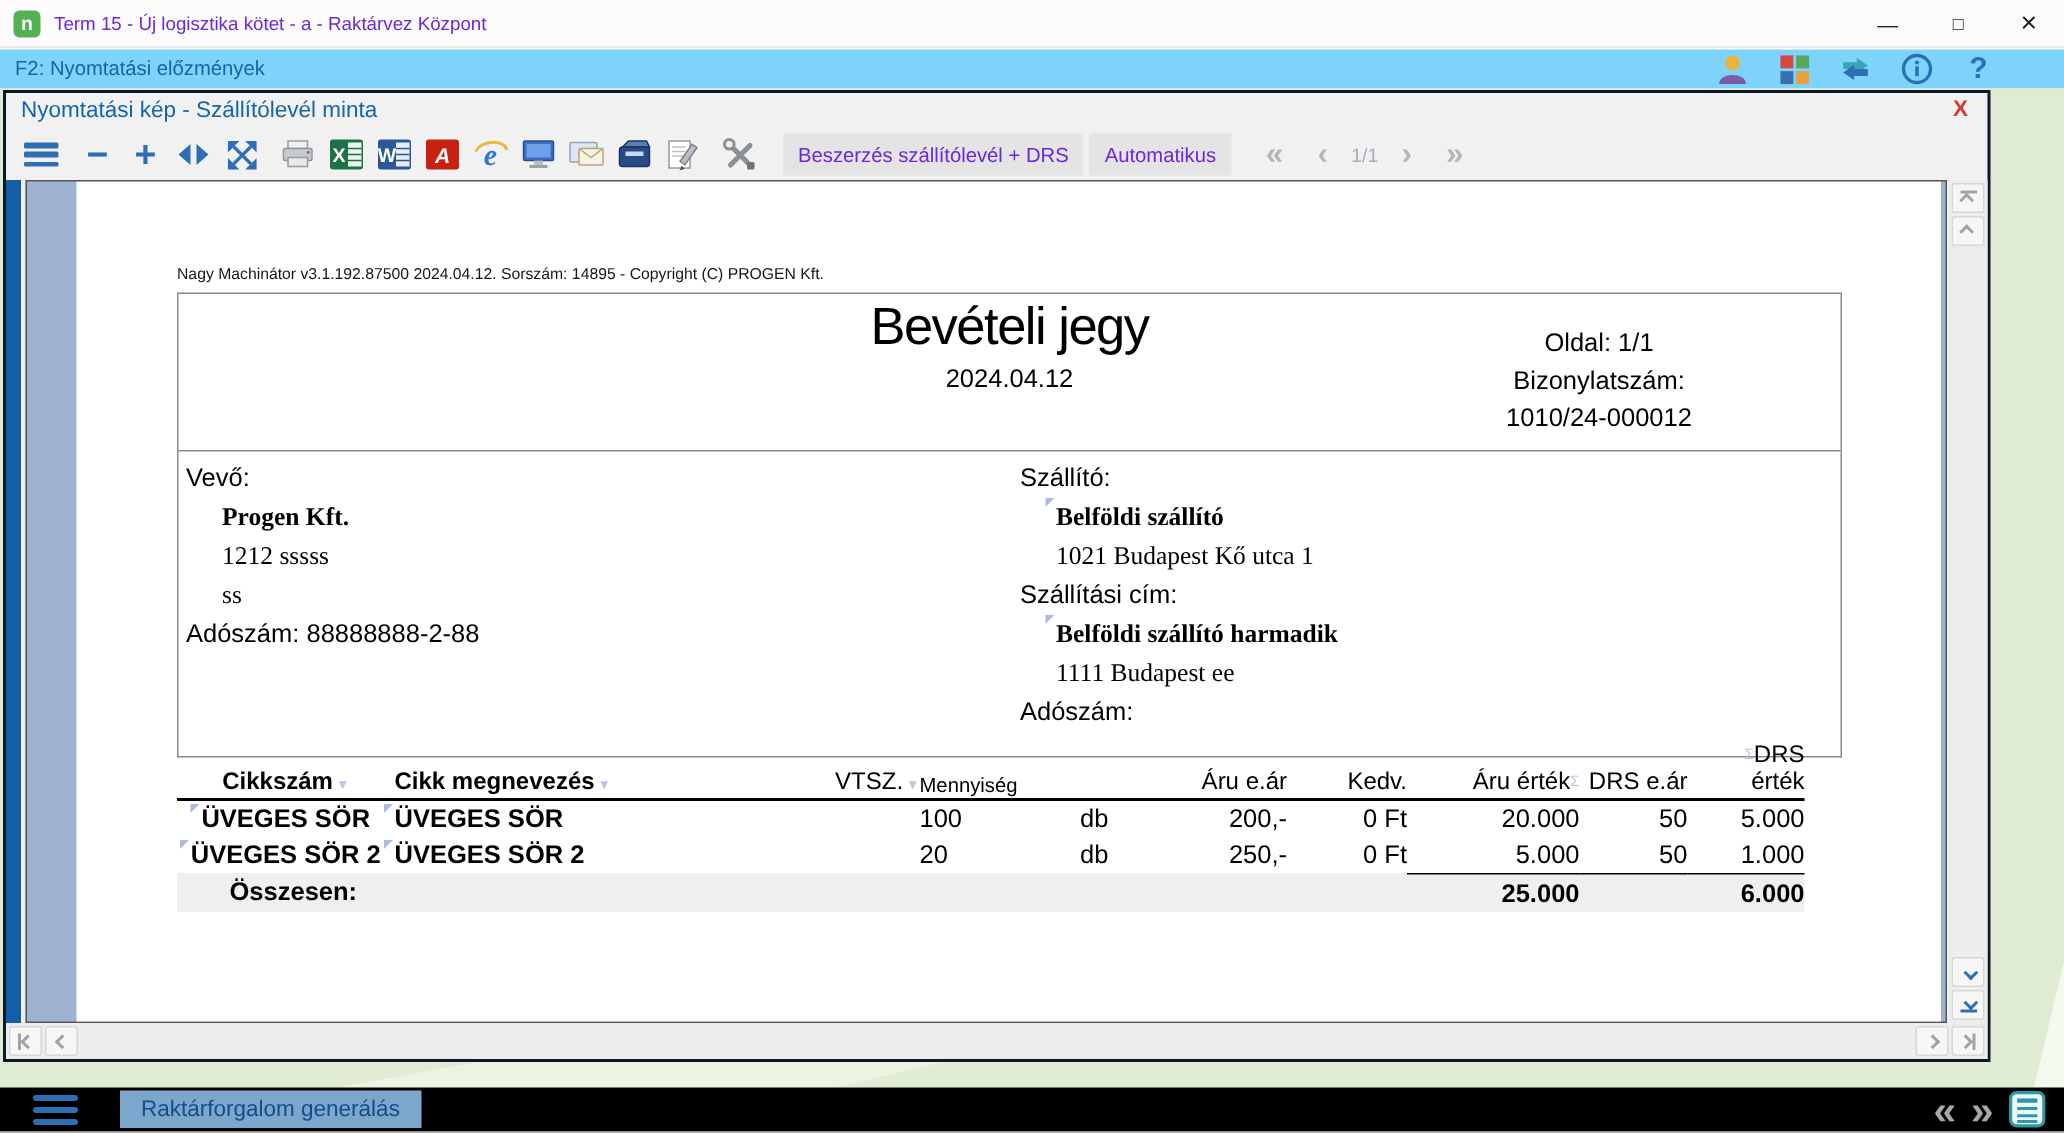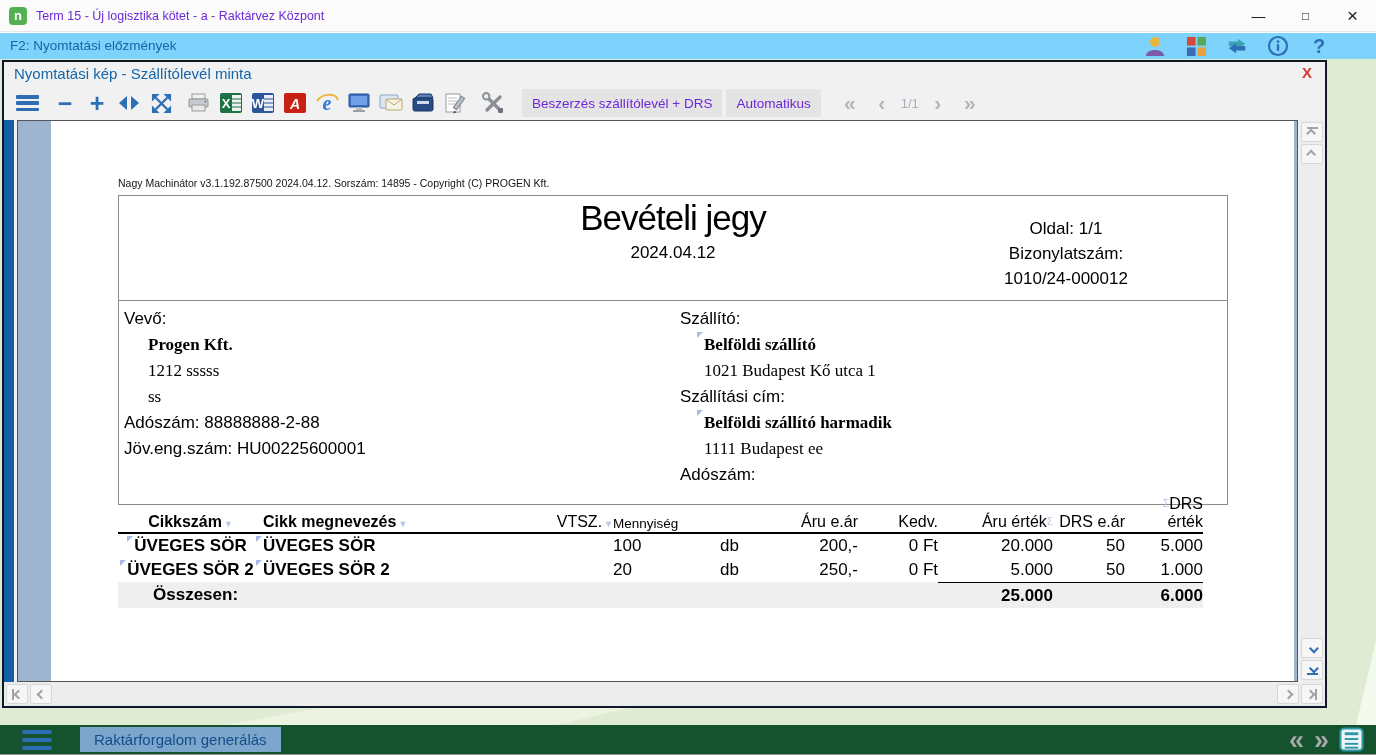--- a/index.html
+++ b/index.html
@@ -331,7 +331,6 @@
                 <div class="pline ind">1212 sssss</div>
                 <div class="pline ind">ss</div>
                 <div class="pline">Adószám: 88888888-2-88</div>
-                <div class="pline">Jöv.eng.szám: HU00225600001</div>
               </div>
               <div class="party-right">
                 <div class="pline">Szállító:</div>

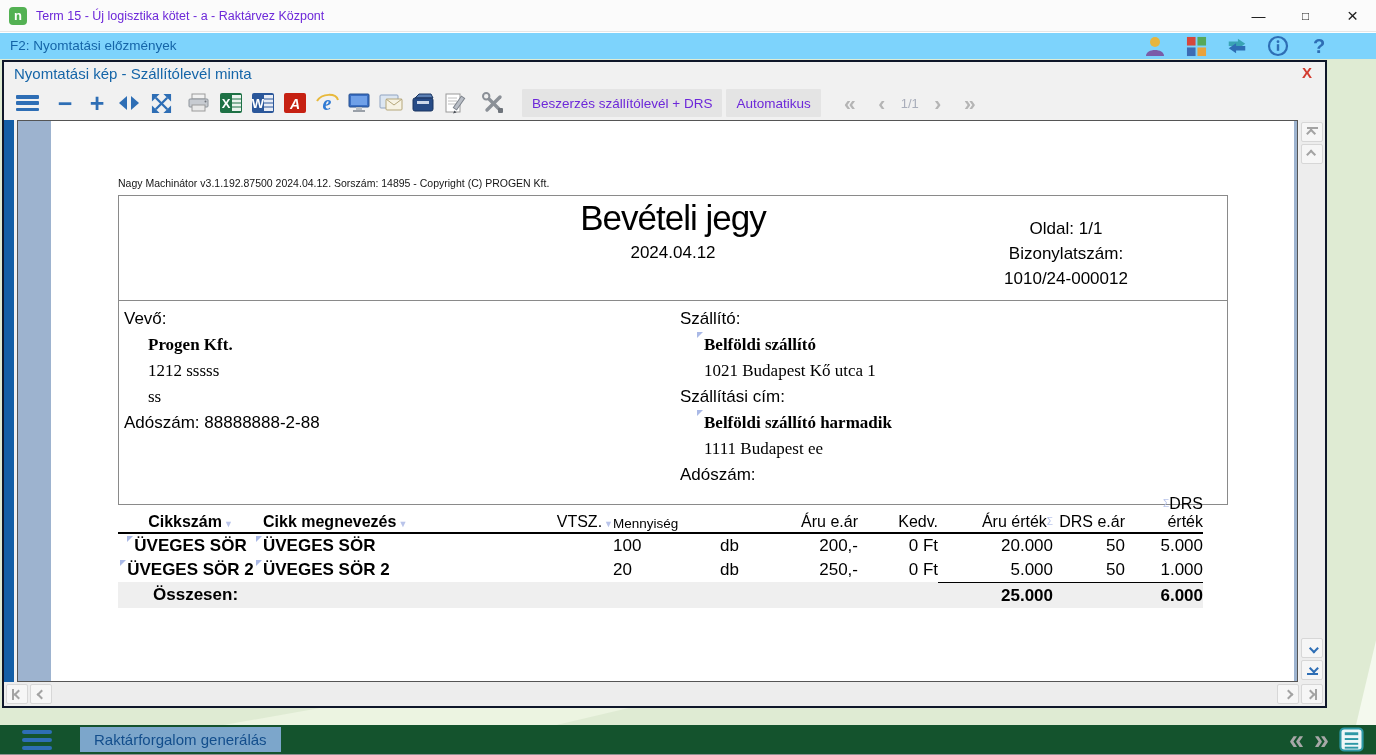--- a/index.html
+++ b/index.html
@@ -98,7 +98,7 @@
   .ttotal .lbl{width:395px;padding-left:35px;}
   .ttotal .c7,.ttotal .c8,.ttotal .c9{border-top:1px solid #000;justify-content:flex-end;}
   
-  .statusbar{position:absolute;left:0;right:0;bottom:0;height:29px;background:#14532d;display:flex;align-items:center;}
+  .statusbar{position:absolute;left:0;right:0;bottom:0;height:29px;background:#000000;display:flex;align-items:center;}
   .sb-hamb{margin-left:22px;width:30px;height:20px;display:flex;flex-direction:column;justify-content:space-between;}
   .sb-hamb i{display:block;height:4px;background:#2e6eb5;border-radius:2px;}
   .sb-tab{margin-left:28px;height:25px;background:#7ca6cb;color:#134e8c;font-size:15px;display:flex;align-items:center;padding:0 14px;}

